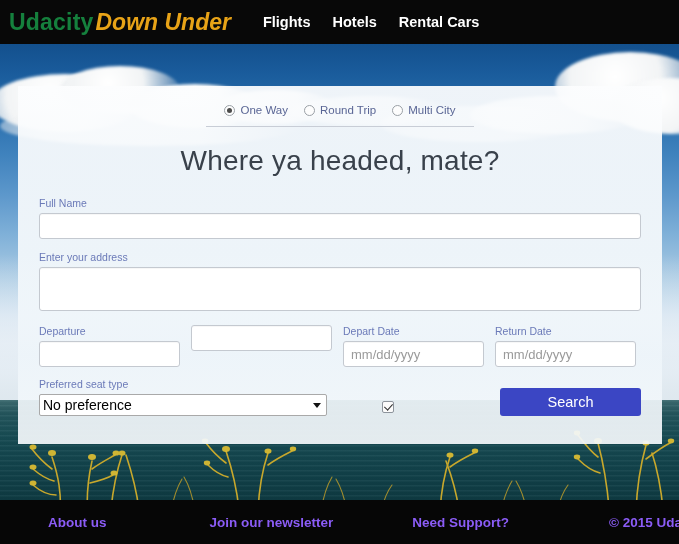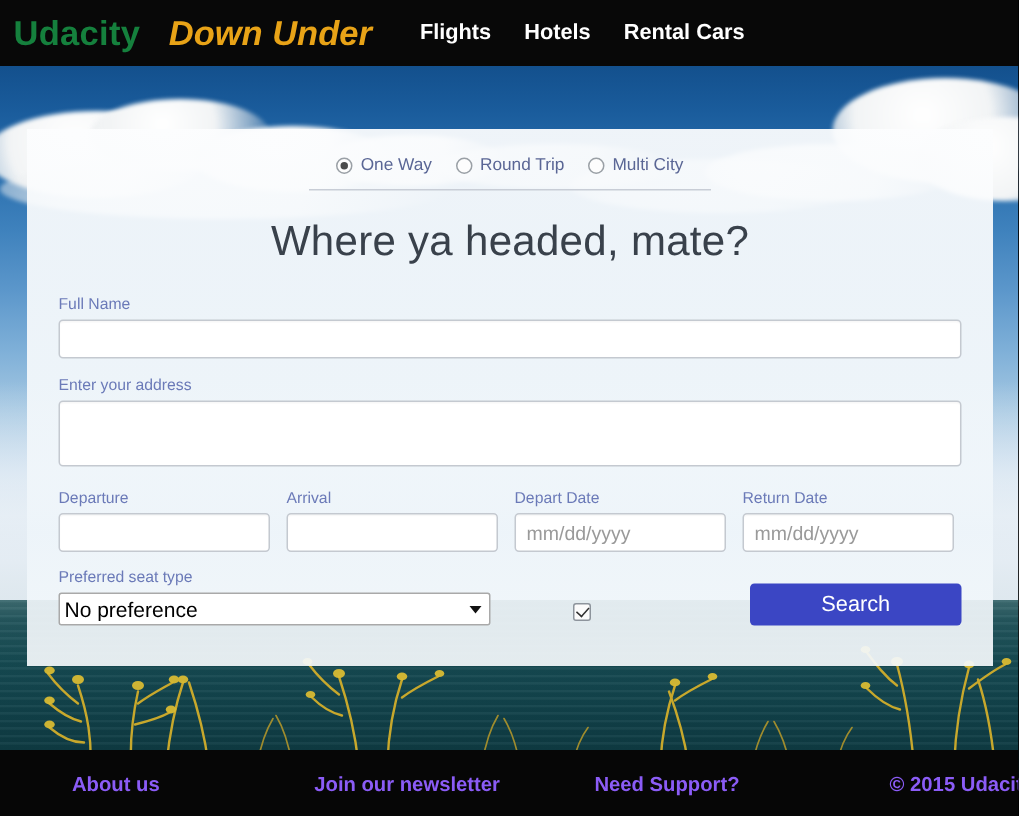--- a/index.html
+++ b/index.html
@@ -79,7 +79,7 @@
   }
   .brand { margin-left: 9px; font-size: 23px; line-height: 1; white-space: nowrap; }
   .brand .b1 { color: #15803d; font-weight: 700; letter-spacing: .2px; }
-  .brand .b2 { color: #e8a317; font-style: italic; font-weight: 700; margin-left: 19px; }
+  .brand .b2 { color: #e8a317; font-style: italic; font-weight: 700; margin-left: 2px; }
   .nav { margin-left: 32px; display: flex; align-items: center; }
   .nav a {
     color: #ffffff; text-decoration: none; font-size: 14.5px; font-weight: 700;

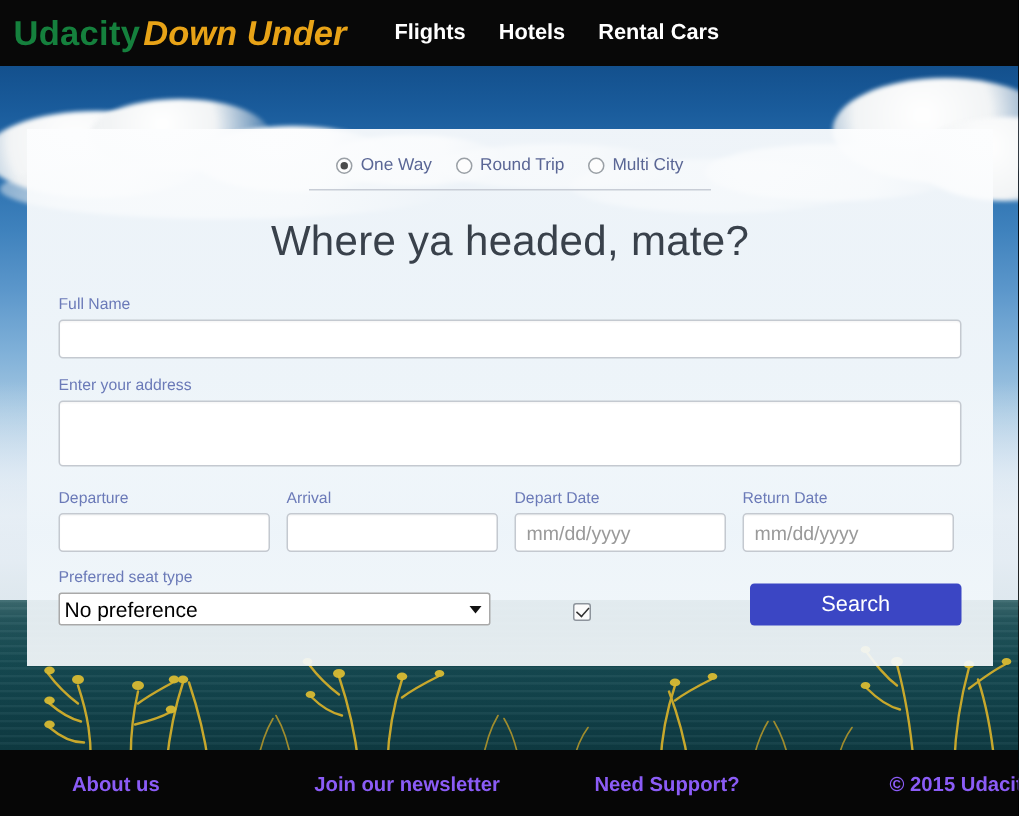--- a/index.html
+++ b/index.html
@@ -372,7 +372,6 @@
           <input class="txt-input" type="text" placeholder="" style="">
         </div>
         <div class="g-col g-arr">
-          <label class="field-label">Arrival</label>
           <input class="txt-input" type="text" placeholder="" style="">
         </div>
         <div class="g-col g-dd">

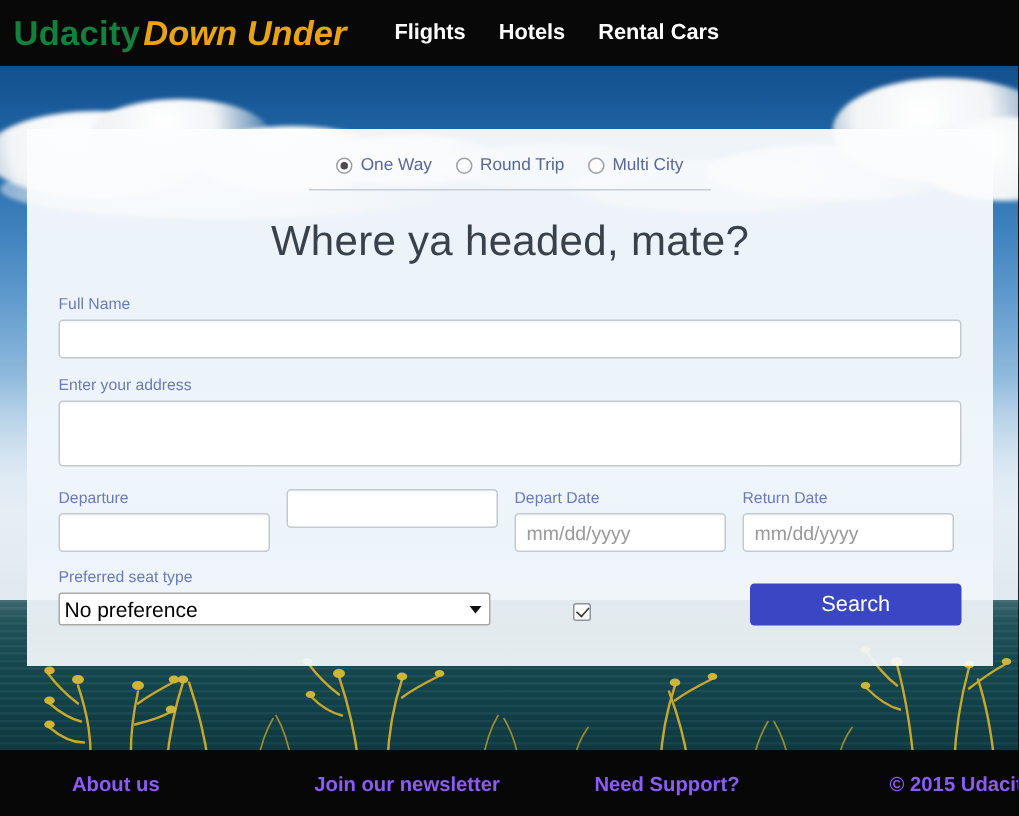--- a/index.html
+++ b/index.html
@@ -238,7 +238,7 @@
   }
   .f1 { margin-left: 48px; }
   .f2 { margin-left: 103px; }
-  .f3 { margin-left: 63px; }
+  .f3 { margin-left: 79px; }
   .f4 { margin-left: 100px; }
 </style>
 </head>

